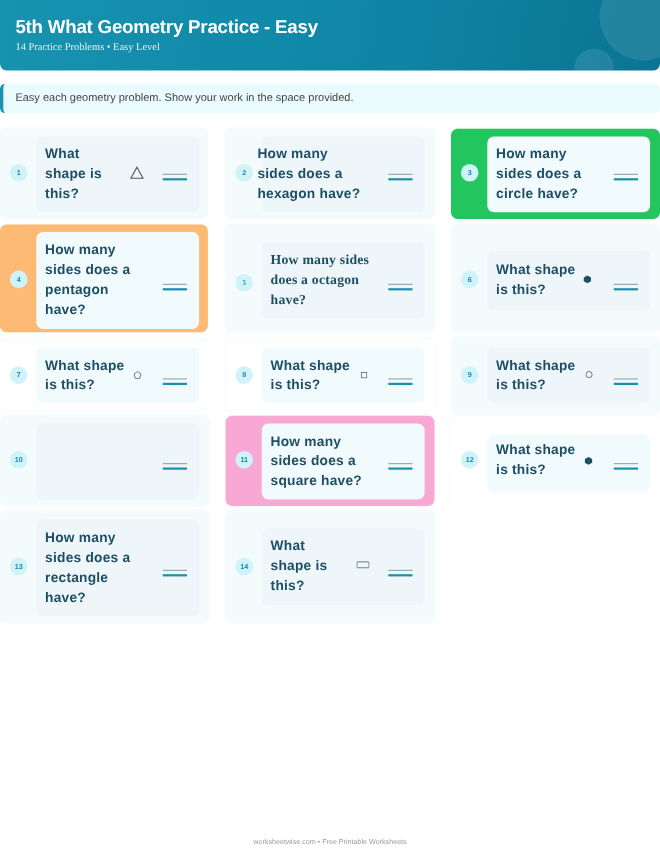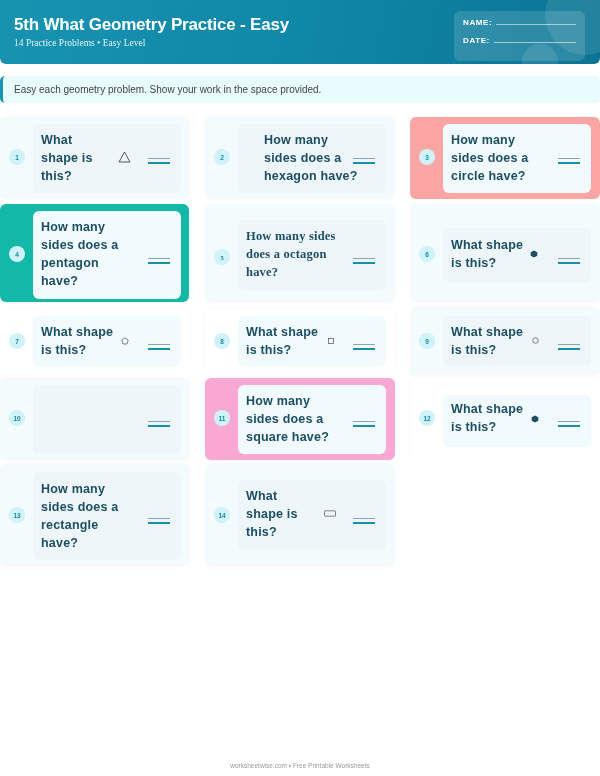--- a/index.html
+++ b/index.html
@@ -54,16 +54,6 @@
   <div class="circle-b"></div>
   <div class="title">5th What Geometry Practice - Easy</div>
   <div class="subtitle">14 Practice Problems • Easy Level</div>
-  <div class="name-box">
-    <div class="nd-row nd-name">
-      <span>NAME:</span>
-      <span class="line" style="width:80px"></span>
-    </div>
-    <div class="nd-row nd-date">
-      <span>DATE:</span>
-      <span class="line" style="width:82px"></span>
-    </div>
-  </div>
 </div>
 
 <div class="instructions">Easy each geometry problem. Show your work in the space provided.</div>

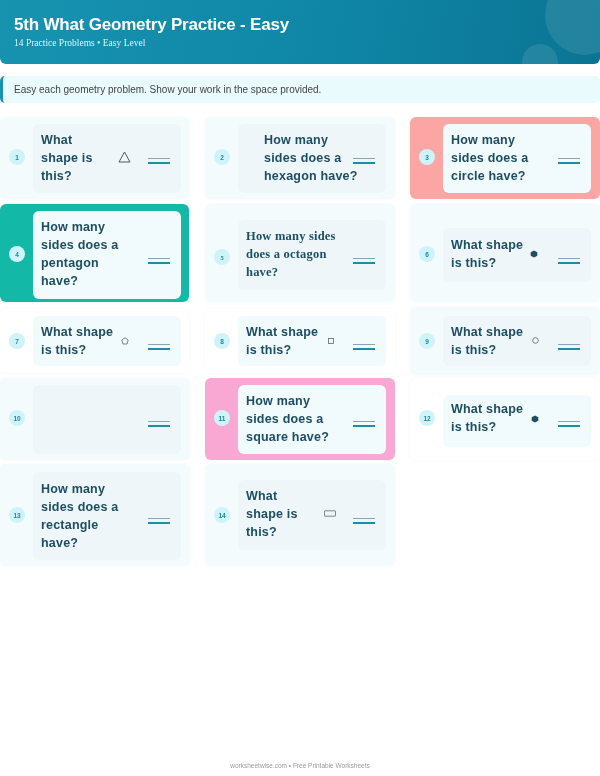--- a/index.html
+++ b/index.html
@@ -74,7 +74,7 @@
 <div class="card" style="left:205px;top:117px;width:190px;height:82px;">
   <div class="inner" style="left:33px;top:7px;width:148px;height:69px;"></div>
   <div class="num" style="left:9px;top:32px;">2</div>
-  <div class="q" style="left:59px;top:14px;width:100px;">How many sides does a hexagon have?</div>
+  <div class="q" style="left:29px;top:14px;width:100px;">How many sides does a hexagon have?</div>
   <div class="ans" style="left:148px;top:41px;">
       <div class="l1"></div>
       <div class="l2"></div>

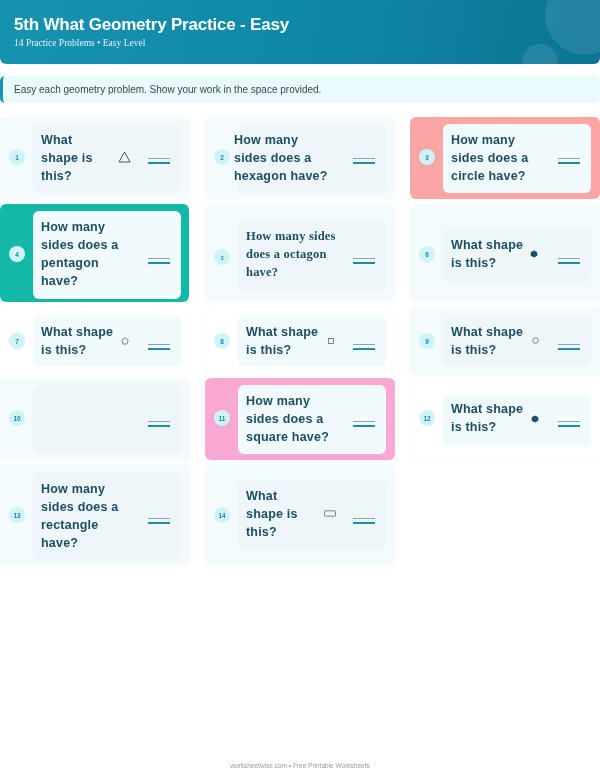--- a/index.html
+++ b/index.html
@@ -81,7 +81,7 @@
     </div>
 </div>
 
-<div class="card" style="left:410px;top:117px;width:190px;height:82px;background:#fca5a5;">
+<div class="card" style="left:410px;top:117px;width:190px;height:82px;background:#22c55e;">
   <div class="inner" style="left:33px;top:7px;width:148px;height:69px;background:#f1fafc;"></div>
   <div class="num" style="left:9px;top:32px;">3</div>
   <div class="q" style="left:41px;top:14px;width:100px;">How many sides does a circle have?</div>

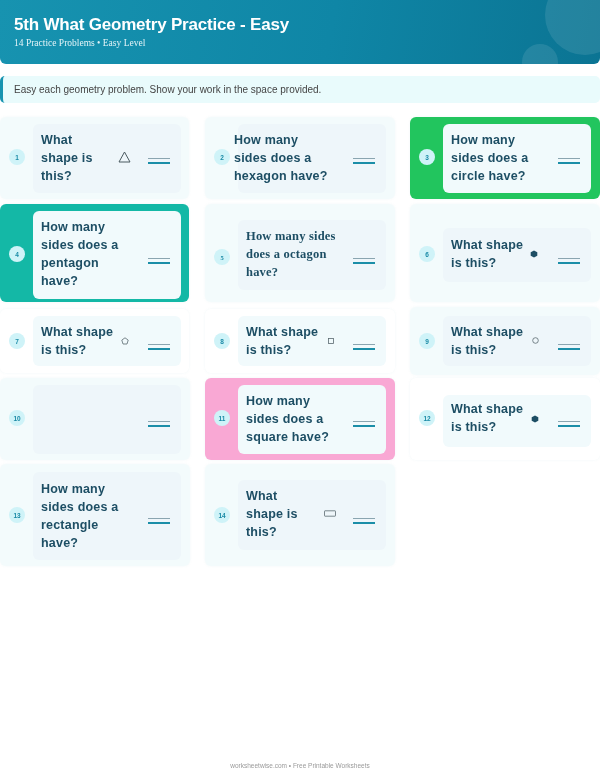--- a/index.html
+++ b/index.html
@@ -91,7 +91,7 @@
     </div>
 </div>
 
-<div class="card" style="left:0;top:204px;width:189px;height:98px;background:#14b8a6;">
+<div class="card" style="left:0;top:204px;width:189px;height:98px;background:#fdba74;">
   <div class="inner" style="left:33px;top:7px;width:148px;height:88px;background:#f1fafc;"></div>
   <div class="num" style="left:9px;top:42px;">4</div>
   <div class="q" style="left:41px;top:14px;width:90px;">How many sides does a pentagon have?</div>

